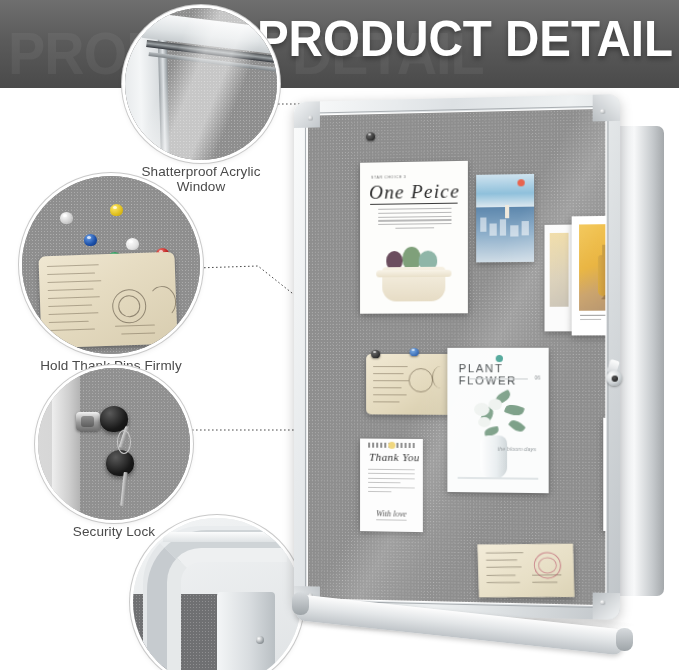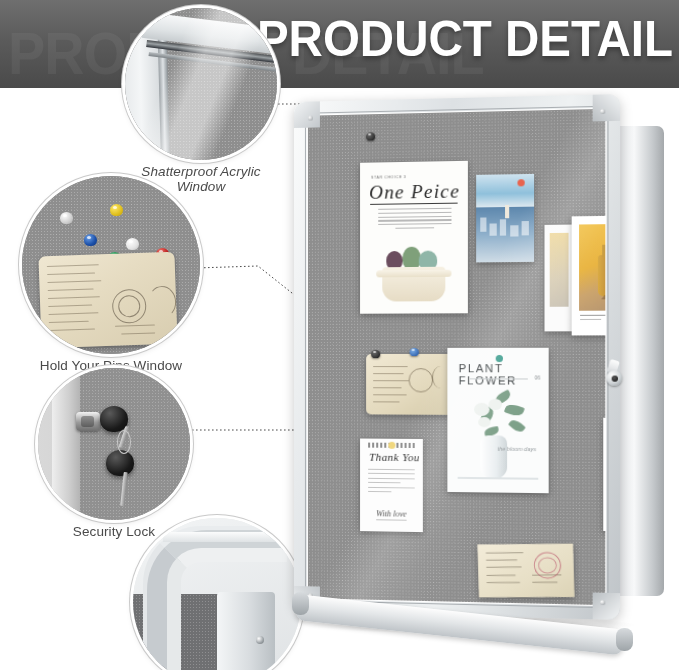--- a/index.html
+++ b/index.html
@@ -103,7 +103,7 @@
     position:absolute;left:8px;top:0px;width:126px;height:190px;
     background:linear-gradient(112deg,rgba(255,255,255,0) 30%,rgba(255,255,255,.50) 44%,rgba(255,255,255,.50) 58%,rgba(255,255,255,0) 70%);
   }
-  #c1 .callout-label{top:156px;font-style:italic;}
+  #c1 .callout-label{top:156px;}
 
   
   #c2{left:22px;top:176px;}

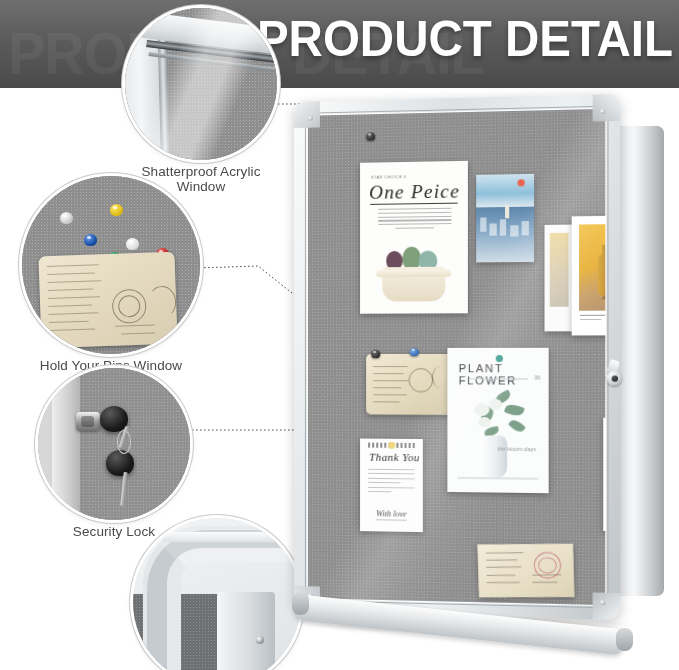--- a/index.html
+++ b/index.html
@@ -465,7 +465,7 @@
         <div class="ln" style="left:80px;top:80px;width:34px;"></div>
       </div>
     </div>
-    <div class="callout-label">Hold Your Pins Window</div>
+    <div class="callout-label">Hold Thank Pins Firmly</div>
   </div>
 
   <div class="callout" id="c3">

